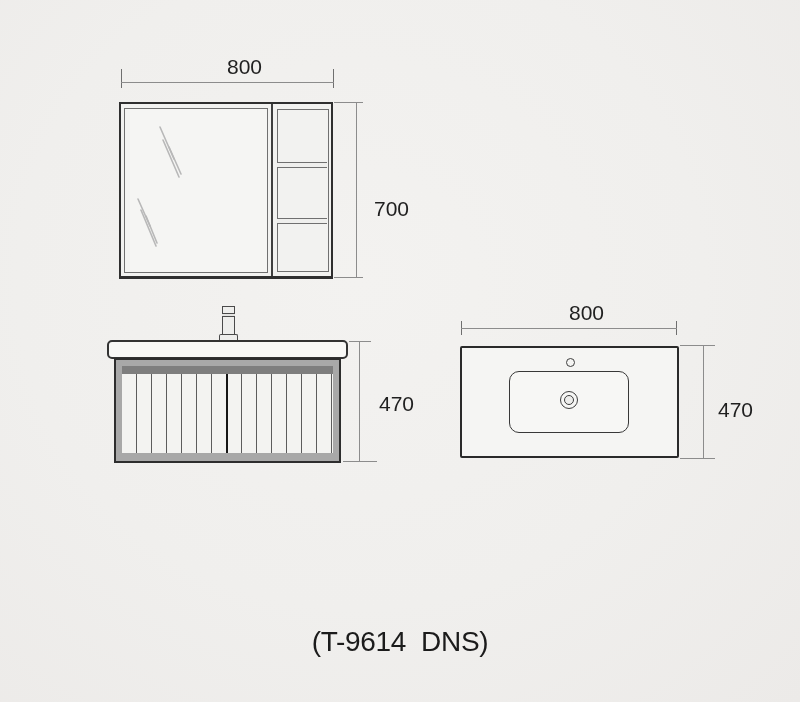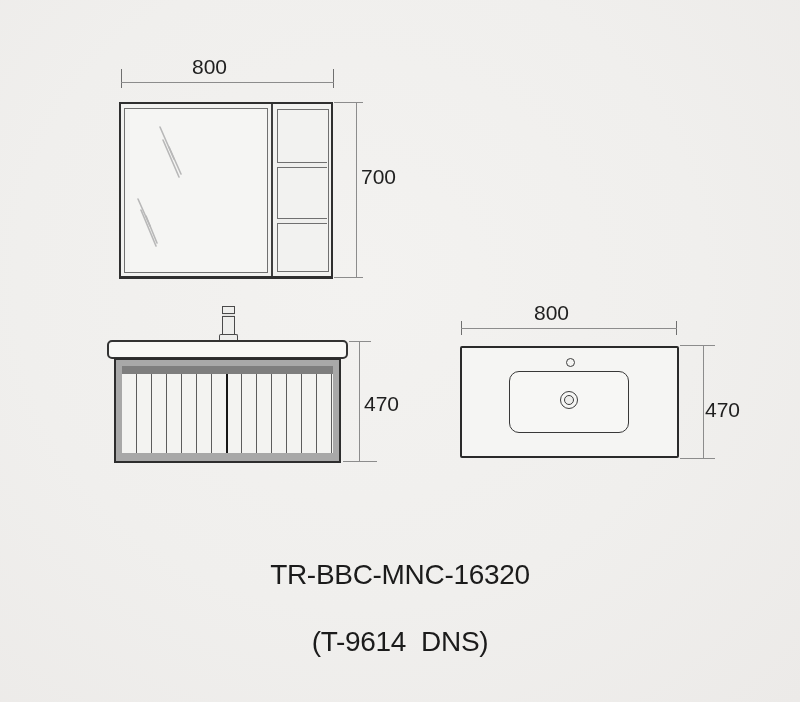--- a/index.html
+++ b/index.html
@@ -13,7 +13,7 @@
   .vline{position:absolute;width:1px;background:#8c8c8c;}
   .tickv{position:absolute;width:1px;background:#6f6f6f;}
   .dim-label{
-    position:absolute;text-align:left;font-size:21px;color:#1f1f1f;
+    position:absolute;text-align:right;font-size:21px;color:#1f1f1f;
     letter-spacing:0px;line-height:1.1;
   }
   .caption{

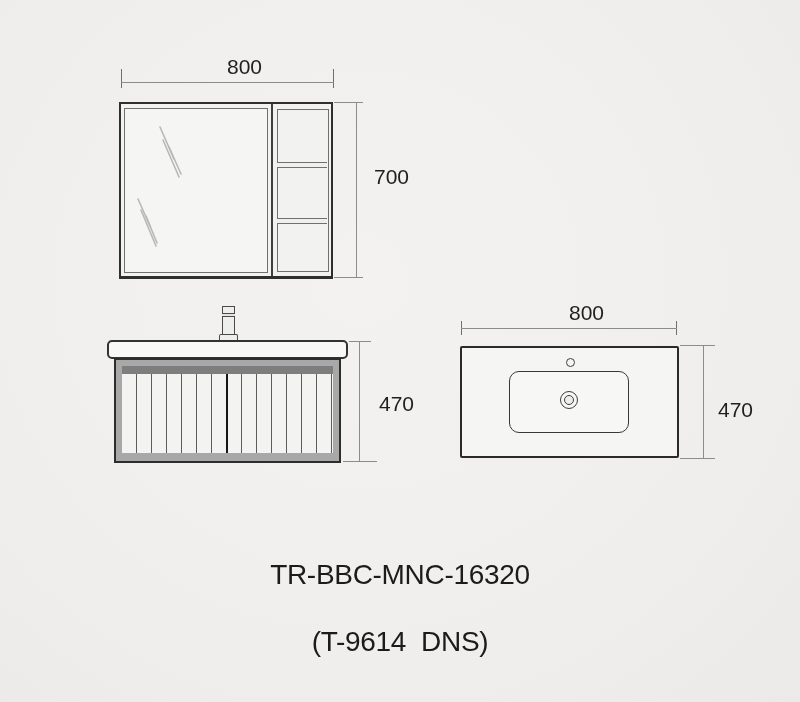--- a/index.html
+++ b/index.html
@@ -123,7 +123,7 @@
     <div class="hline" style="left:334px;top:102px;width:29px;"></div>
     <div class="hline" style="left:334px;top:277px;width:29px;"></div>
     <div class="vline" style="left:356px;top:102px;height:176px;"></div>
-    <div class="dim-label" style="left:361px;top:165px;width:48px;">700</div>
+    <div class="dim-label" style="left:361px;top:197px;width:48px;">700</div>
   </div>
 
   <div>

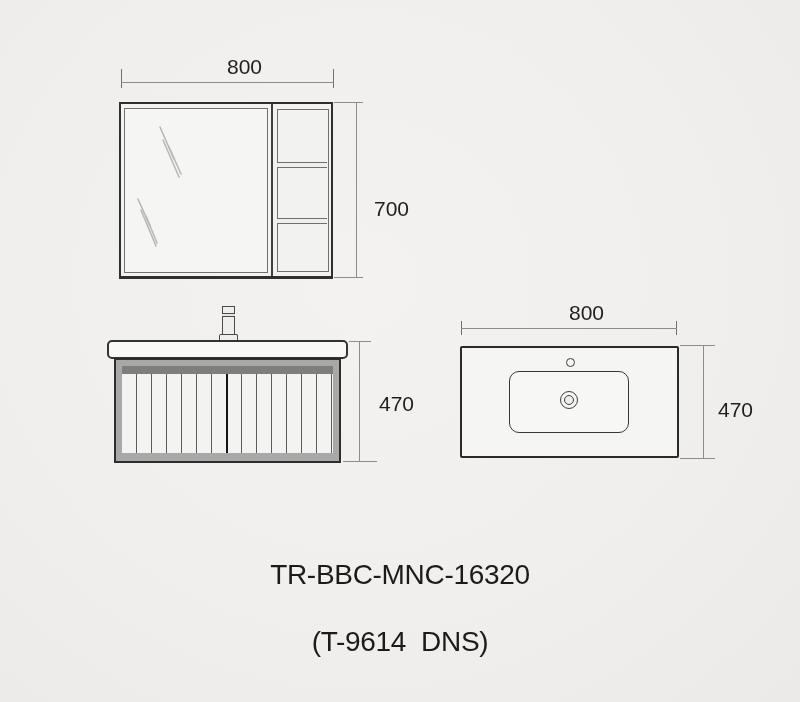--- a/index.html
+++ b/index.html
@@ -165,7 +165,6 @@
     <div class="dim-label" style="left:705px;top:398px;width:48px;">470</div>
   </div>
 
-  <div class="caption" style="top:559px;">TR-BBC-MNC-16320</div>
   <div class="caption" style="top:626px;">(T-9614  DNS)</div>
 
 </div>

